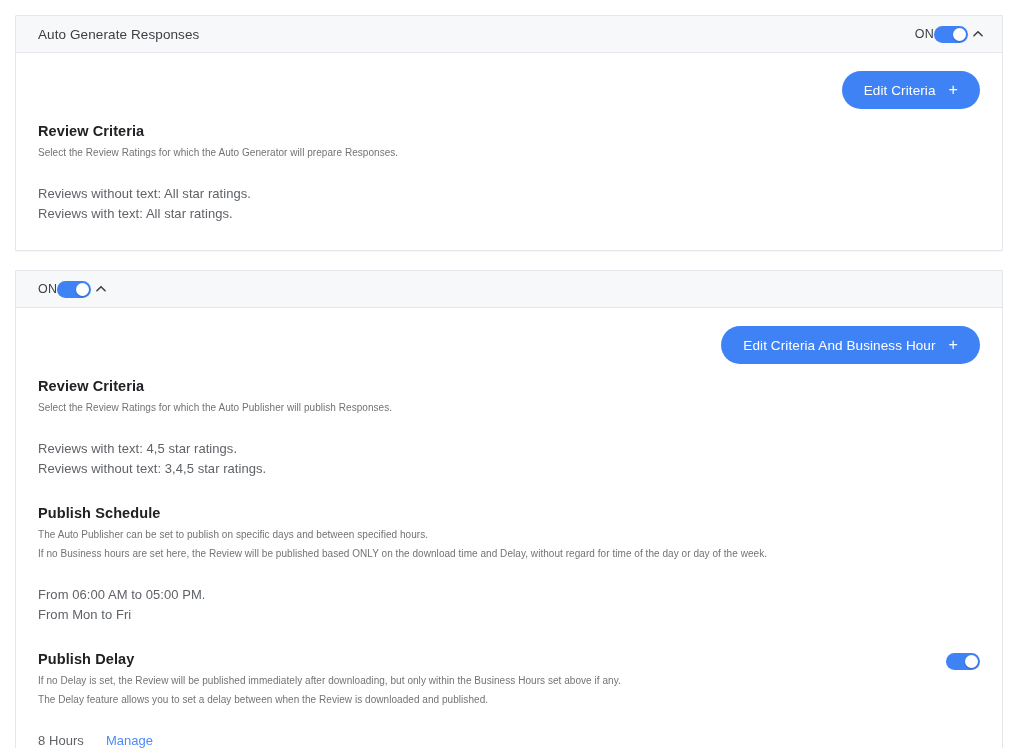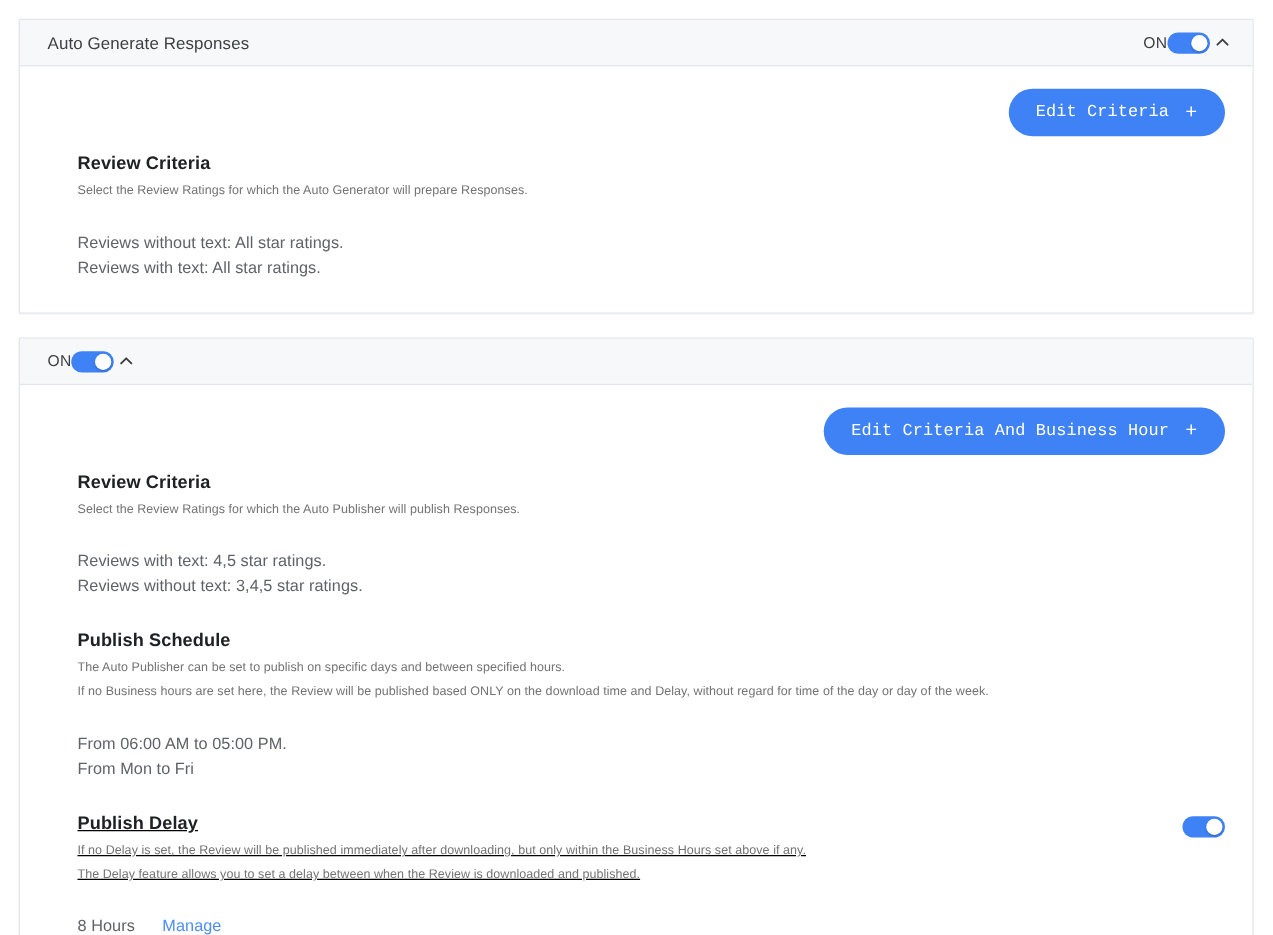--- a/index.html
+++ b/index.html
@@ -110,7 +110,7 @@
     height: 38px;
     padding: 0 22px;
     font-size: 13.5px;
-    font-family: Liberation Mono, monospace;
+    font-family: Liberation Sans, sans-serif;
     letter-spacing: 0.1px;
     display: inline-flex;
     align-items: center;

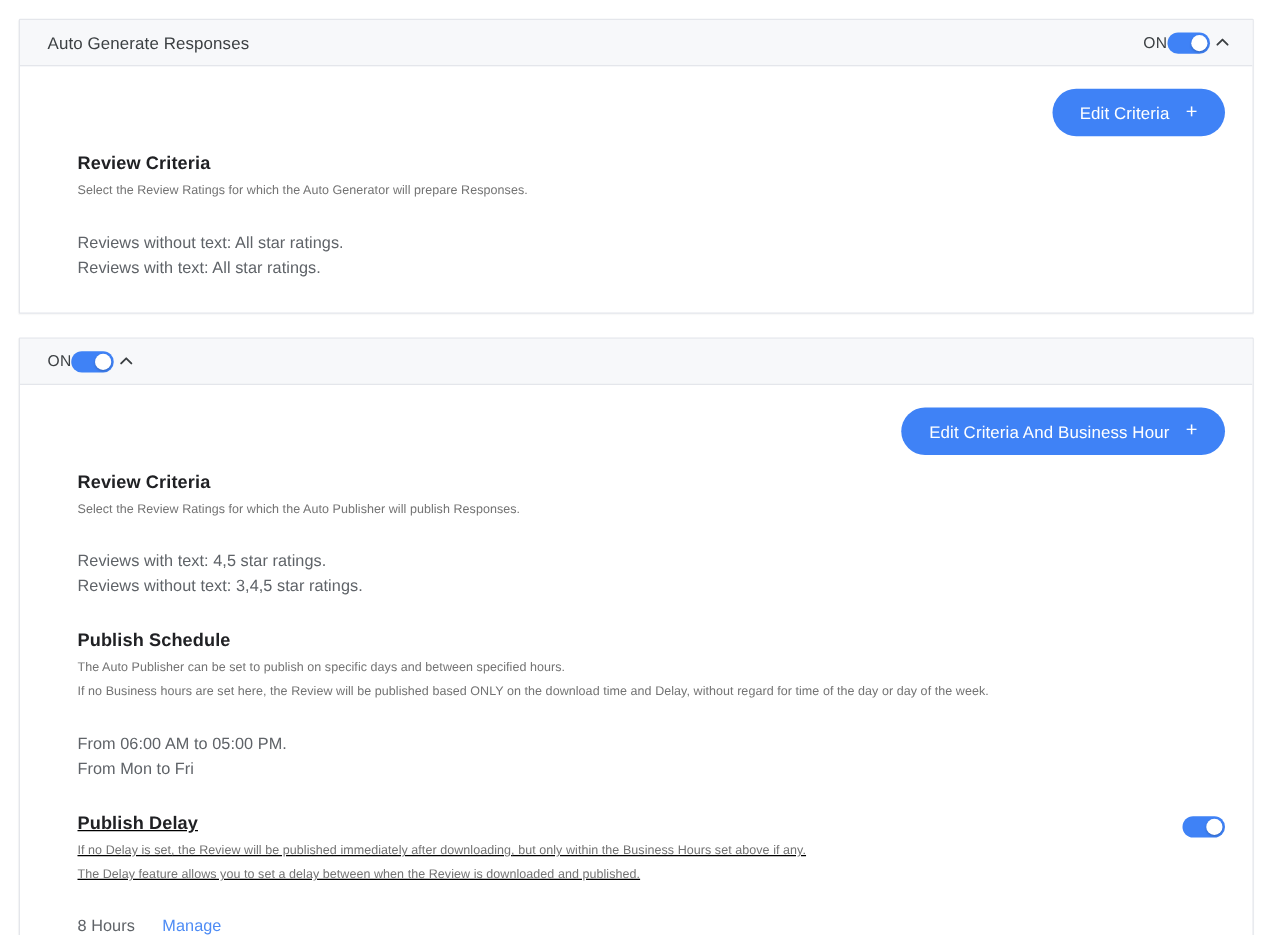--- a/index.html
+++ b/index.html
@@ -125,7 +125,7 @@
   }
 
   
-  .section { margin-bottom: 4px; position: relative; margin-left: 24px; }
+  .section { margin-bottom: 4px; position: relative; }
   .section + .section { margin-top: 26px; }
 
   .section-head {

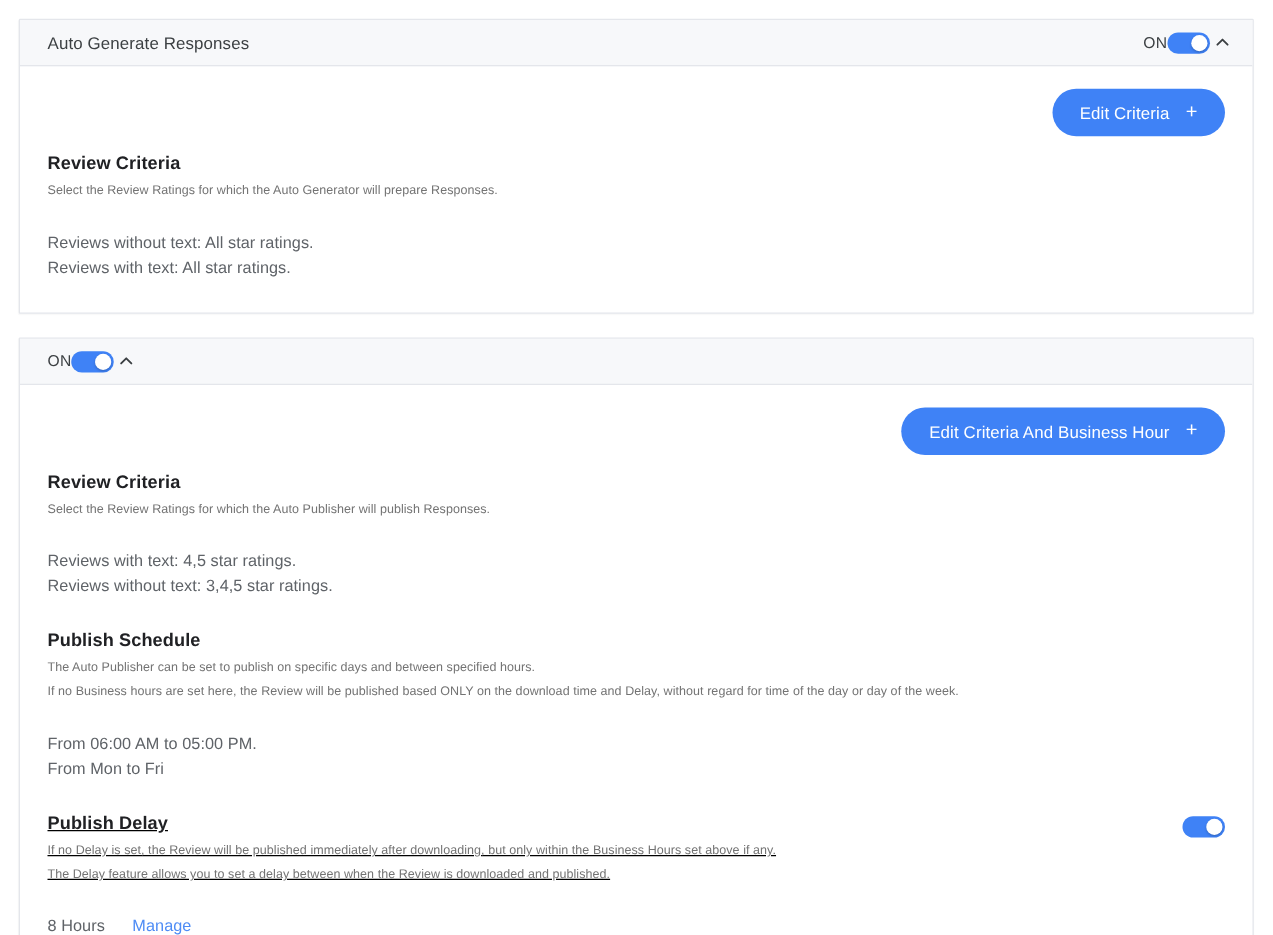--- a/index.html
+++ b/index.html
@@ -131,7 +131,6 @@
   .section-head {
     display: flex;
     align-items: flex-start;
-    text-decoration: underline;
   }
   .section-head .grow { flex: 1 1 auto; }
 

